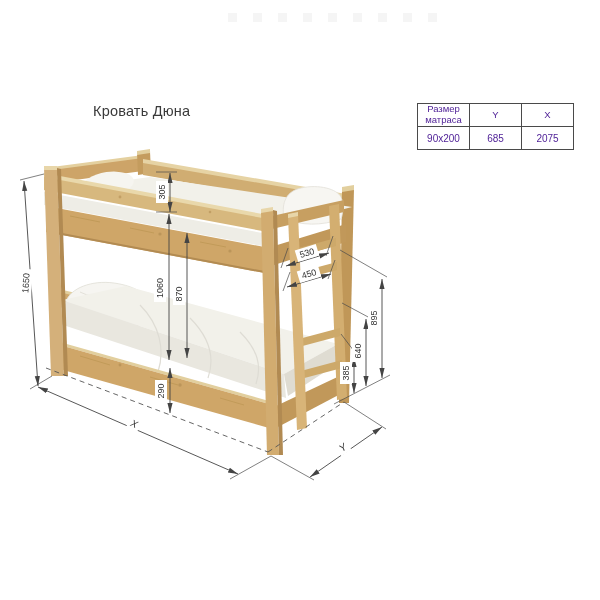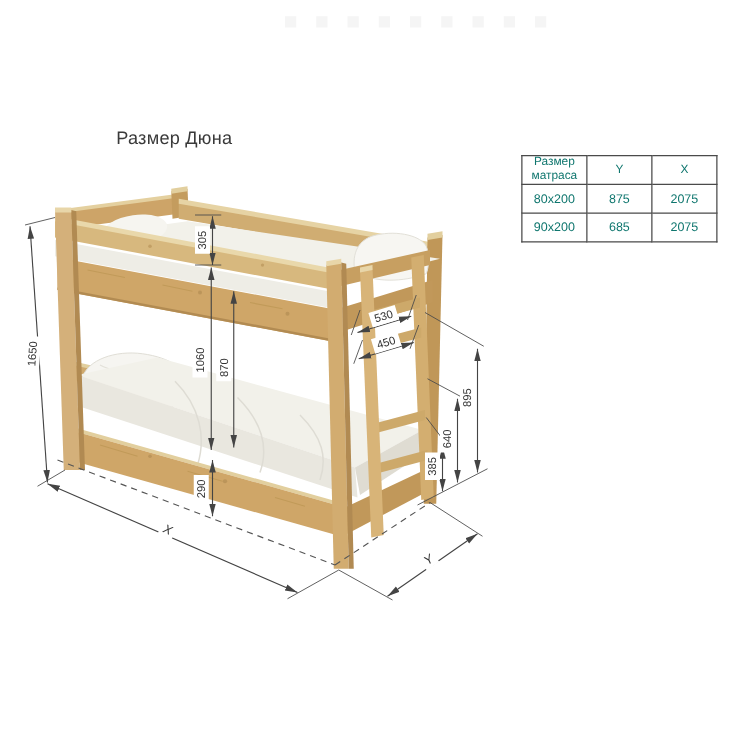--- a/index.html
+++ b/index.html
@@ -189,7 +189,7 @@
     </g>
   </svg>
 
-  <div class="page-title">Размер Дюна</div>
+  <div class="page-title">Кровать Дюна</div>
 
   <table class="spec-table">
     <thead>

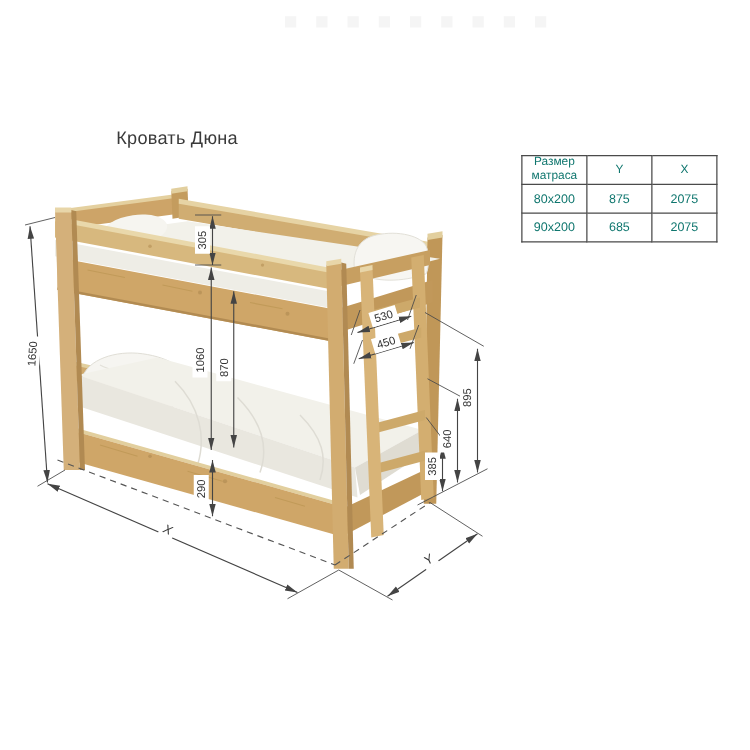--- a/index.html
+++ b/index.html
@@ -8,8 +8,8 @@
   #bed-svg{position:absolute;left:0;top:0;}
   .page-title{position:absolute;left:93px;top:103px;font-size:14.5px;font-weight:500;
               color:#3a3a3a;letter-spacing:.2px;}
-  .spec-table{position:absolute;left:417px;top:124px;width:157px;border-collapse:collapse;
-              table-layout:fixed;color:#0f766e;}
+  .spec-table{position:absolute;left:417px;top:103px;width:157px;border-collapse:collapse;
+              table-layout:fixed;color:#4c1d95;}
   .spec-table th,.spec-table td{border:1px solid #4a4a4a;text-align:center;vertical-align:middle;
               padding:0;height:22px;background:#fff;}
   .spec-table th{font-size:9.5px;font-weight:400;line-height:1.15;}

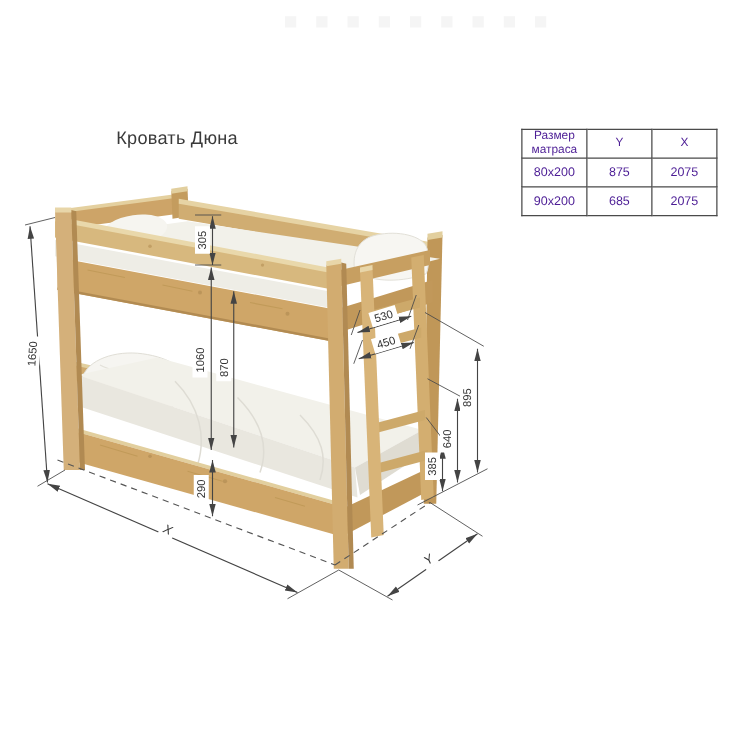--- a/index.html
+++ b/index.html
@@ -201,11 +201,6 @@
     </thead>
     <tbody>
       <tr>
-        <td>80x200</td>
-        <td>875</td>
-        <td>2075</td>
-      </tr>
-      <tr>
         <td>90x200</td>
         <td>685</td>
         <td>2075</td>

